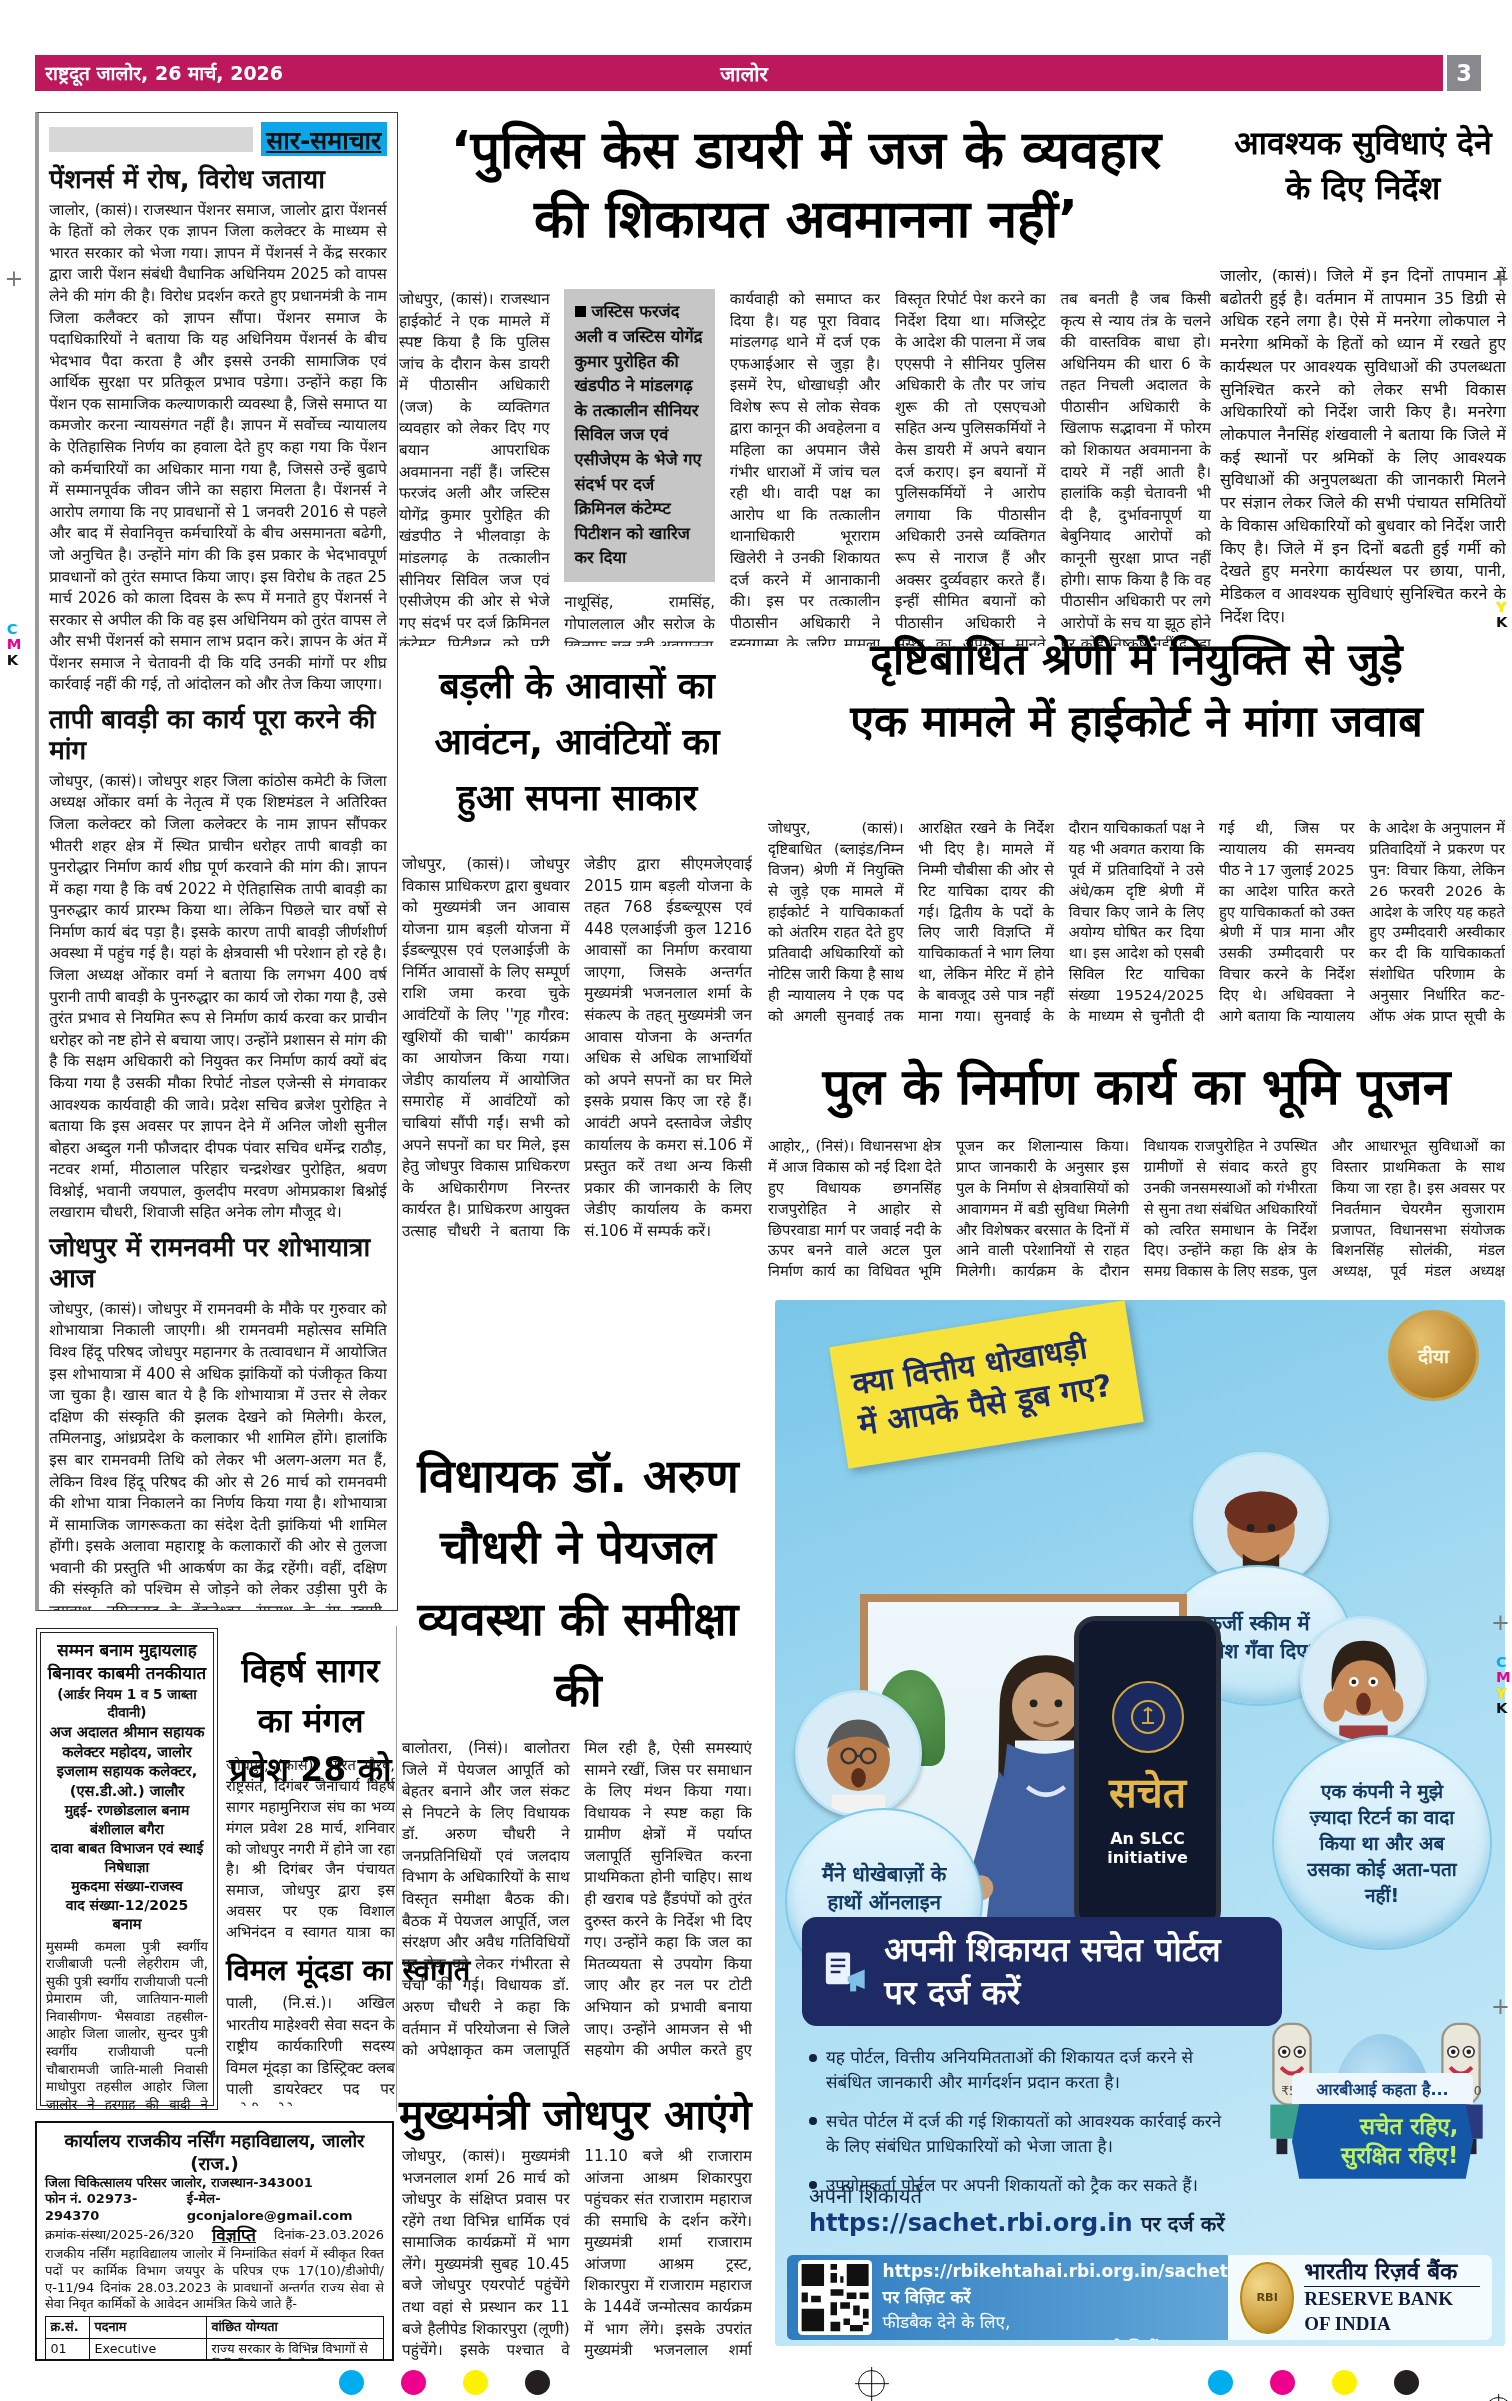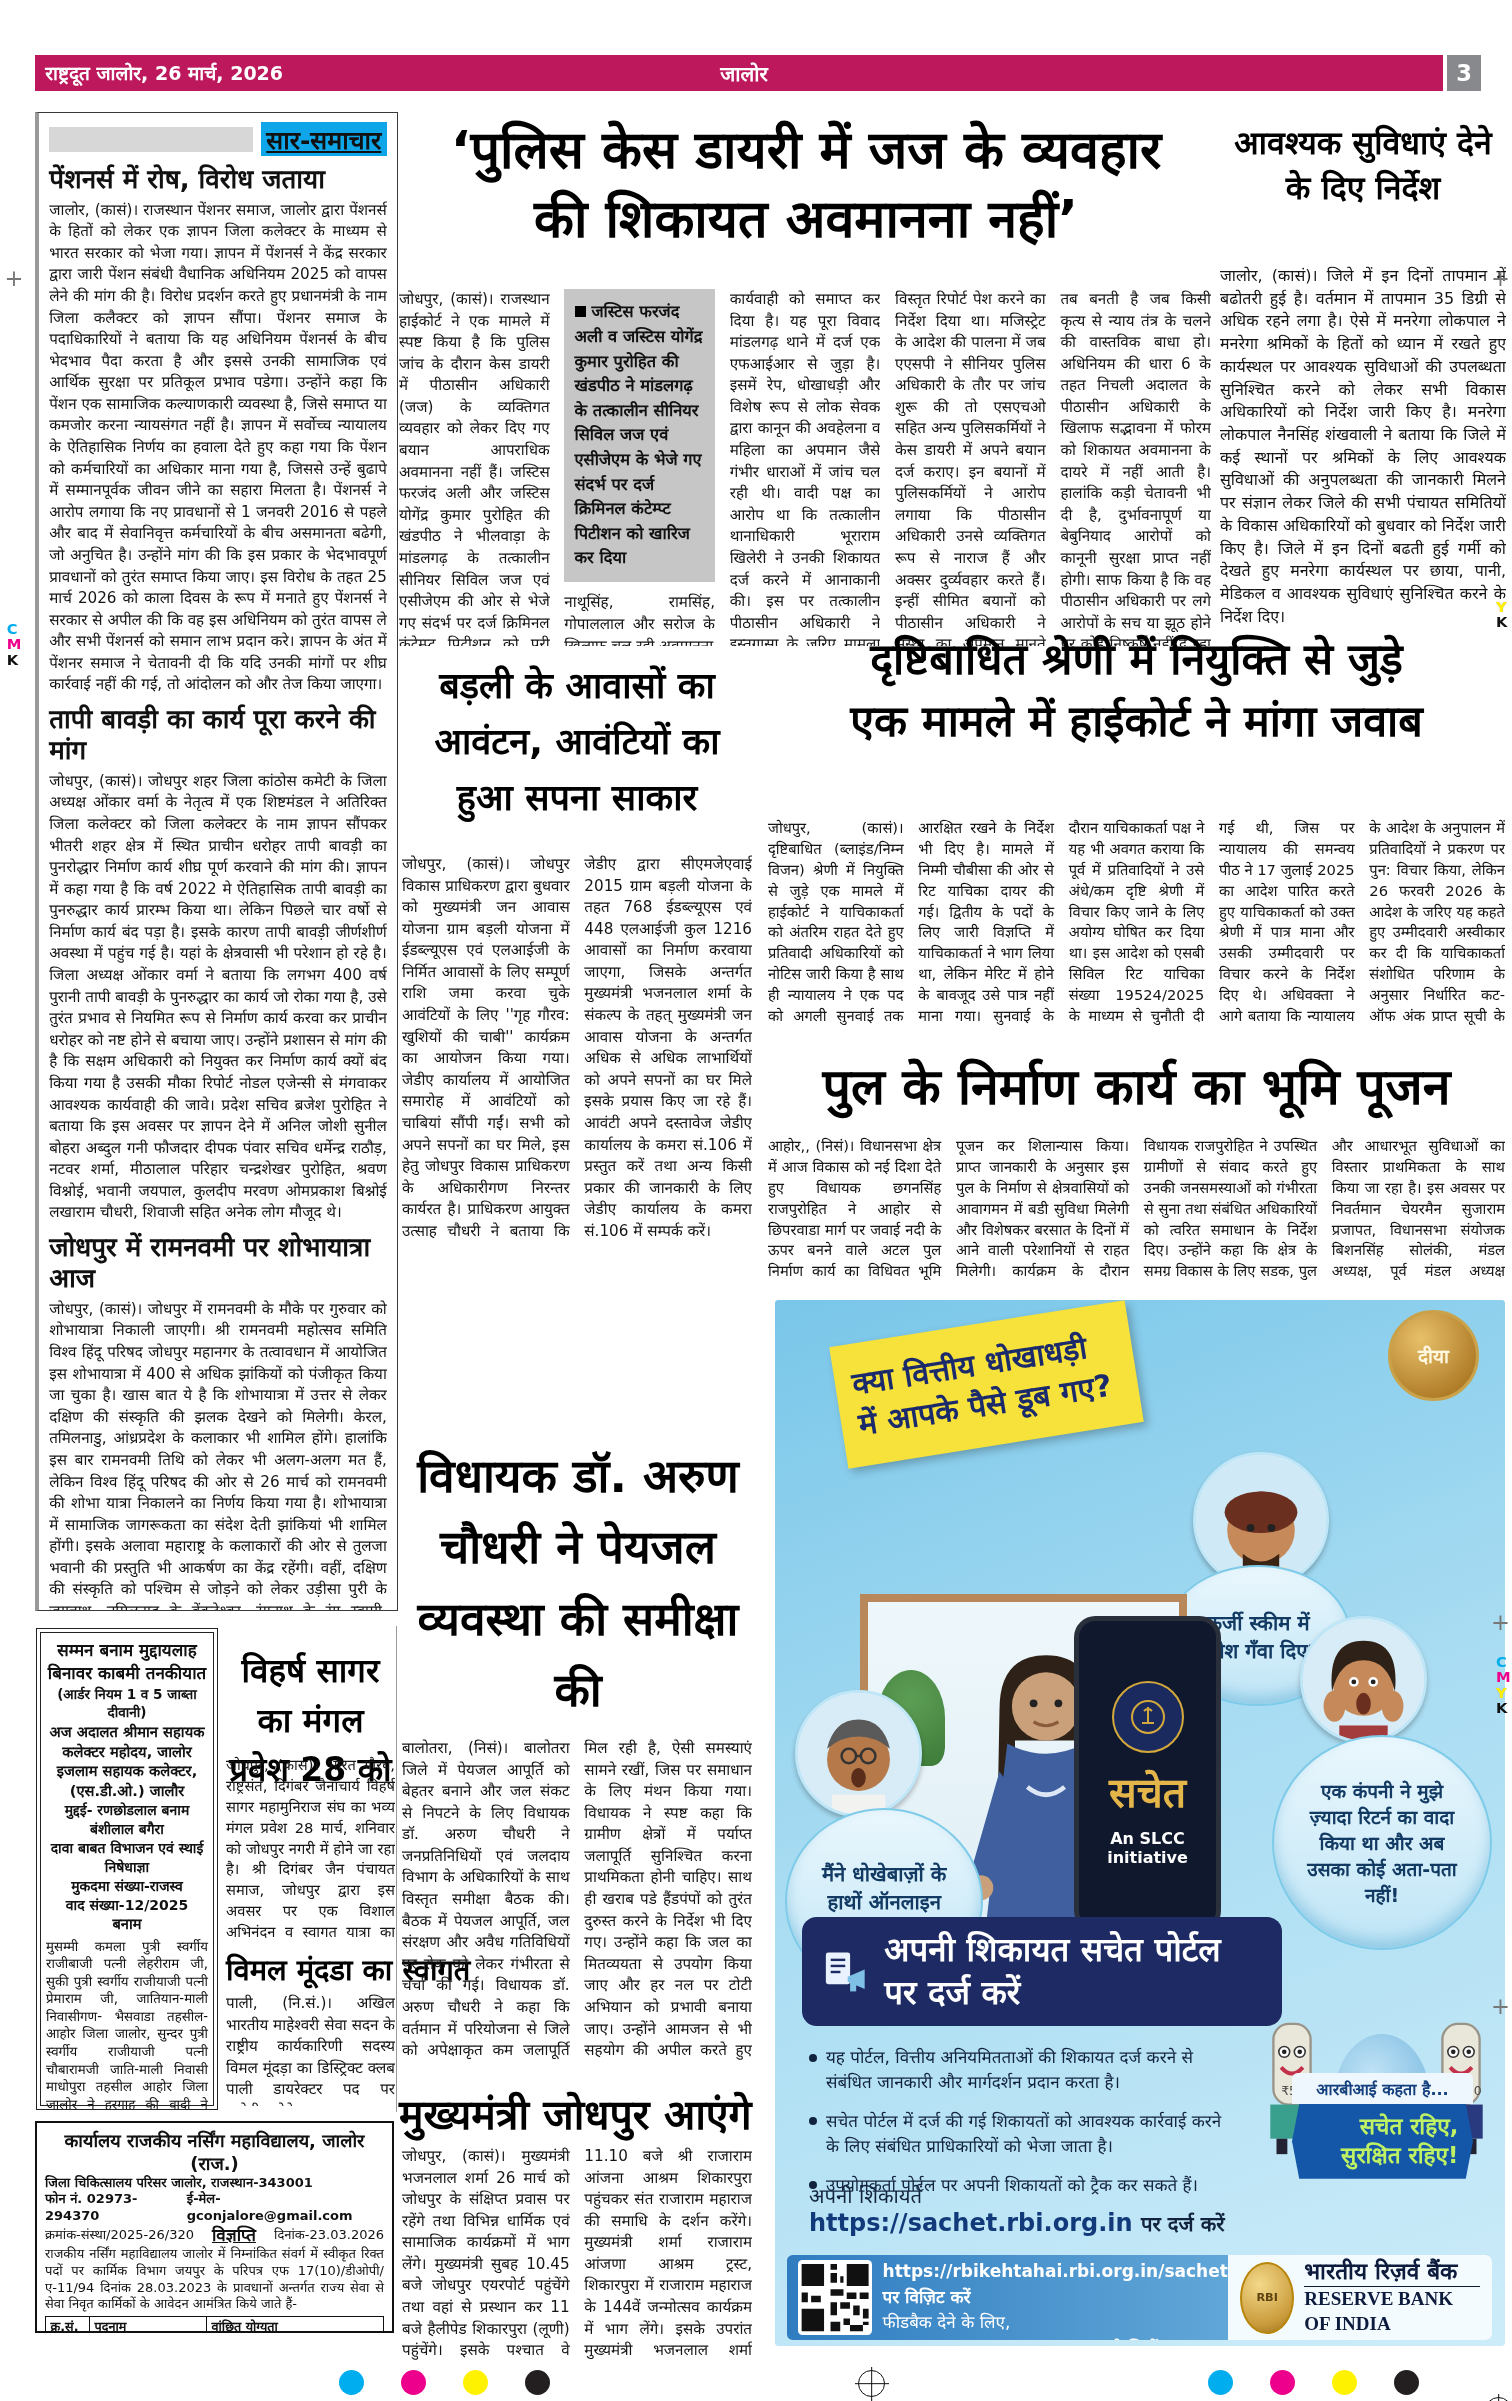--- a/index.html
+++ b/index.html
@@ -156,7 +156,7 @@
   <div class="abs headline" style="left:399px;top:2085px;width:361px;font-size:41px;white-space:nowrap;">मुख्यमंत्री जोधपुर आएंगे</div>
   <div class="abs body-txt jt cols2" style="left:402px;top:2146px;width:350px;height:221px;">जोधपुर, (कासं)। मुख्यमंत्री भजनलाल शर्मा 26 मार्च को जोधपुर के संक्षिप्त प्रवास पर रहेंगे तथा विभिन्न धार्मिक एवं सामाजिक कार्यक्रमों में भाग लेंगे। मुख्यमंत्री सुबह 10.45 बजे जोधपुर एयरपोर्ट पहुंचेंगे तथा वहां से प्रस्थान कर 11 बजे हैलीपेड शिकारपुरा (लूणी) पहुंचेंगे। इसके पश्चात वे 11.10 बजे श्री राजाराम आंजना आश्रम शिकारपुरा पहुंचकर संत राजाराम महाराज की समाधि के दर्शन करेंगे। मुख्यमंत्री शर्मा राजाराम आंजणा आश्रम ट्रस्ट, शिकारपुरा में राजाराम महाराज के 144वें जन्मोत्सव कार्यक्रम में भाग लेंगे। इसके उपरांत मुख्यमंत्री भजनलाल शर्मा दोपहर 12.40 बजे शिकारपुरा हैलीपेड से प्रस्थान कर 12.50 बजे जोधपुर एयरपोर्ट पहुंचेंगे। वे दोपहर एक बजे घंटाघर, नई सडक़ क्षेत्र में आयोजित राम नवमी शोभायात्रा एवं पूजन कार्यक्रम में सम्मिलित होंगे।</div>
 
-  <div class="abs nursebox" style="left:35px;top:2121px;width:359px;height:212px;overflow:hidden;">
+  <div class="abs nursebox" style="left:35px;top:2121px;width:359px;height:240px;overflow:hidden;">
     <div style="text-align:center;font-weight:bold;font-size:18px;">कार्यालय राजकीय नर्सिंग महाविद्यालय, जालोर (राज.)</div>
     <div style="font-weight:bold;font-size:13px;">जिला चिकित्सालय परिसर जालोर, राजस्थान-343001</div>
     <div style="display:flex;justify-content:space-between;font-weight:bold;">

